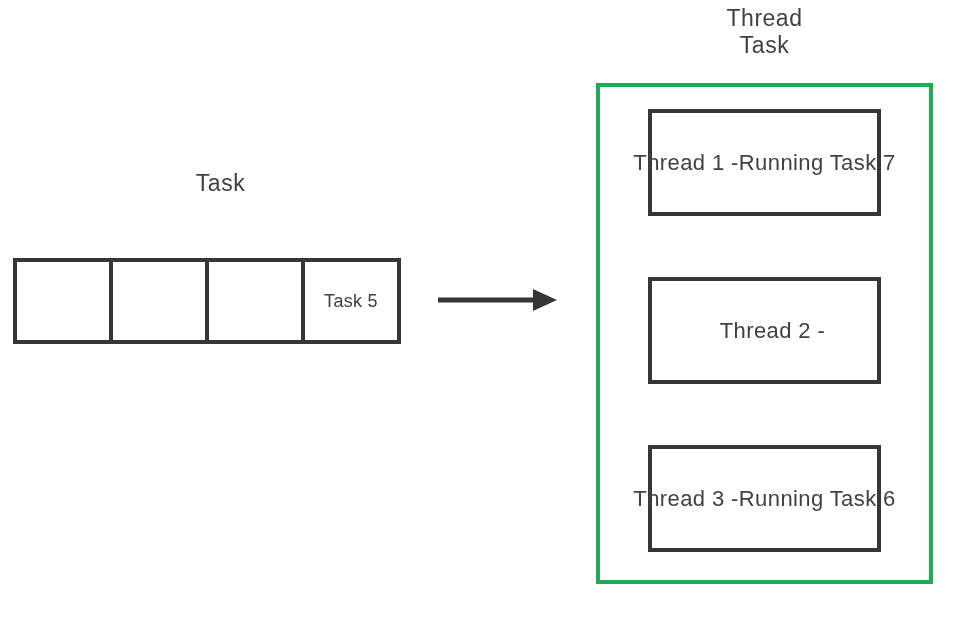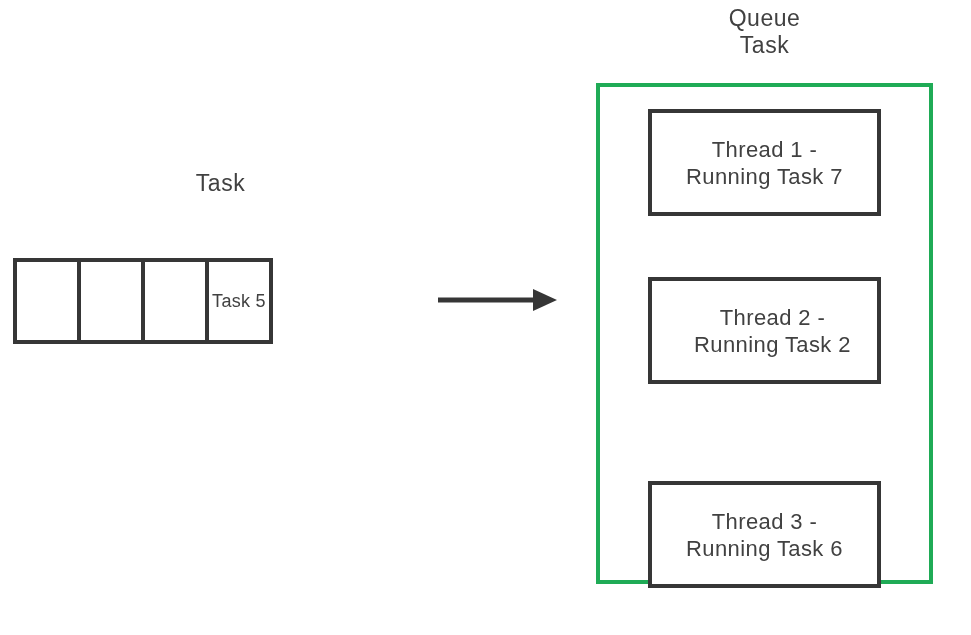--- a/index.html
+++ b/index.html
@@ -134,7 +134,7 @@
   </svg>
 
   <div class="pool-title">
-    <div>Queue</div>
+    <div>Thread</div>
     <div>Task</div>
   </div>
 

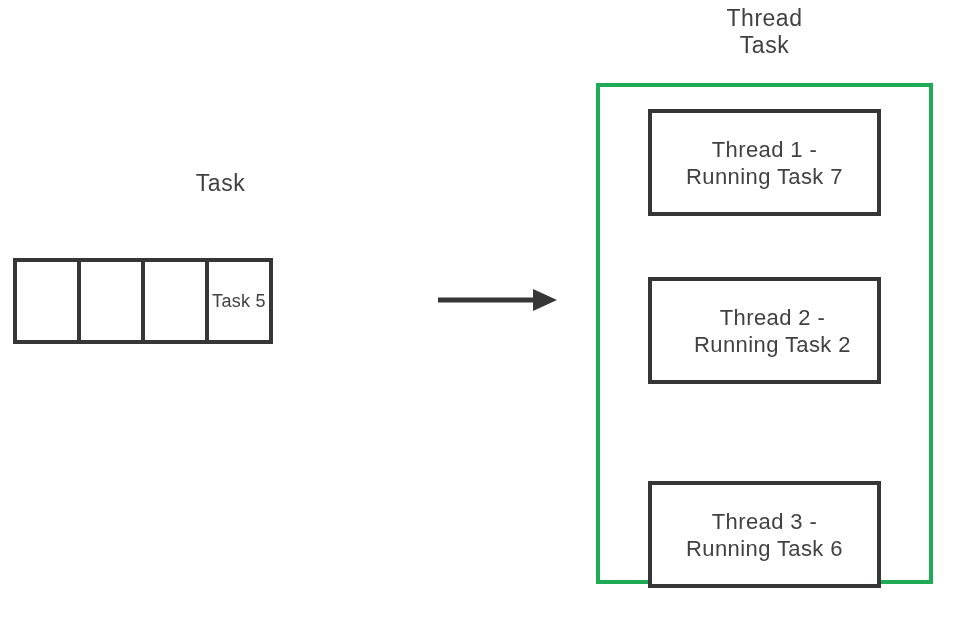--- a/index.html
+++ b/index.html
@@ -98,7 +98,7 @@
     border: 4px solid var(--box-border);
     background: #ffffff;
     display: flex;
-    flex-direction: column;
+    flex-direction: row;
     align-items: center;
     justify-content: center;
     text-align: center;

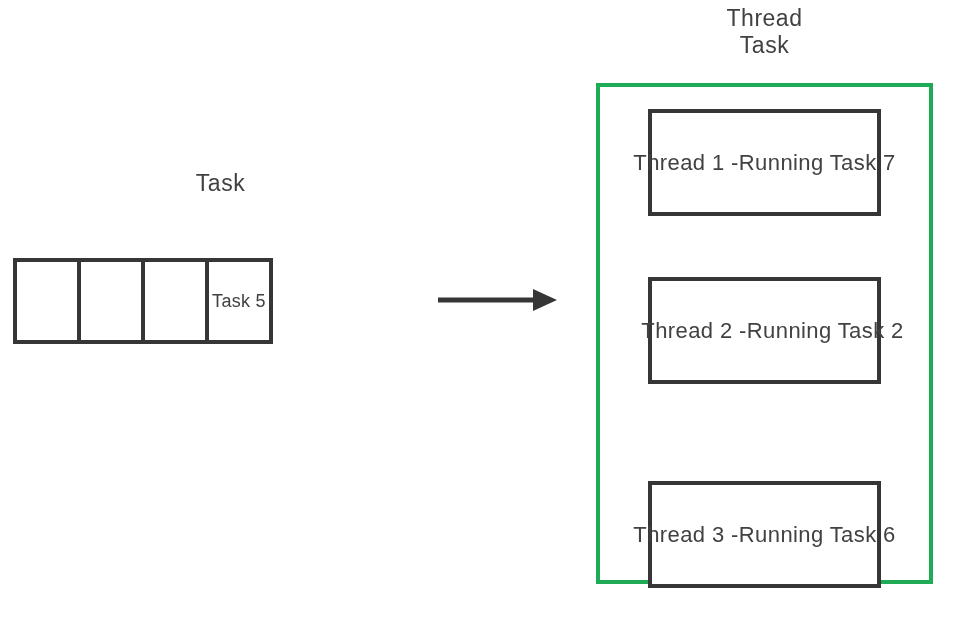--- a/index.html
+++ b/index.html
@@ -42,7 +42,7 @@
     display: flex;
   }
   .queue-cell {
-    width: 68px;
+    width: 100px;
     height: 86px;
     border: 4px solid var(--box-border);
     margin-left: -4px;

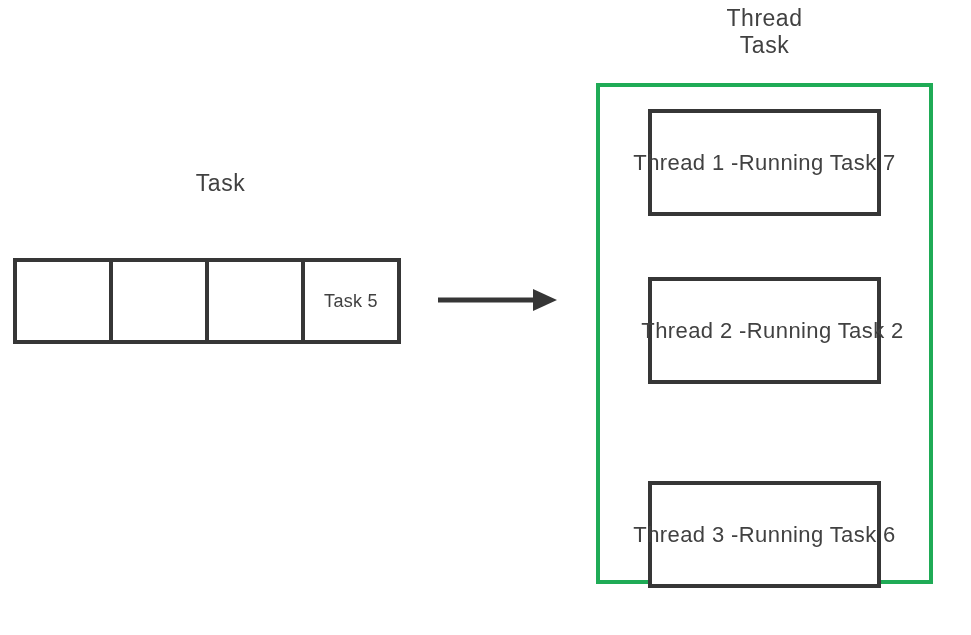--- a/index.html
+++ b/index.html
@@ -147,7 +147,6 @@
 
     <div class="thread-box t2">
       <div>Thread 2 -</div>
-      <div>Running Task 2</div>
     </div>
 
     <div class="thread-box t3">

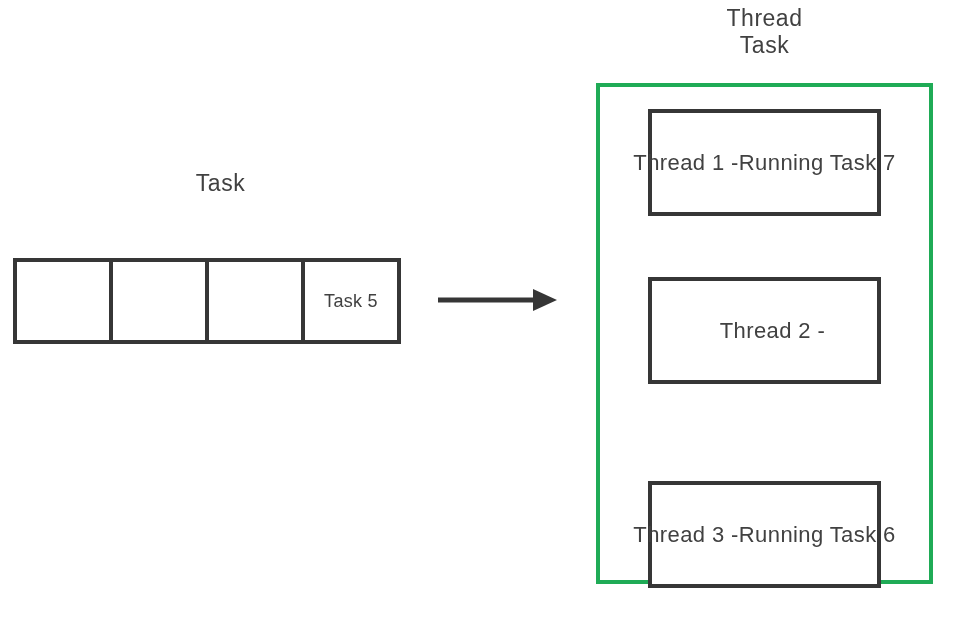--- a/index.html
+++ b/index.html
@@ -110,7 +110,7 @@
   }
   .thread-box.t1 { top: 22px; }
   .thread-box.t2 { top: 190px; padding-left: 16px; }
-  .thread-box.t3 { top: 358px; margin-top: 36px; }
+  .thread-box.t3 { top: 358px; }
 </style>
 </head>
 <body>

